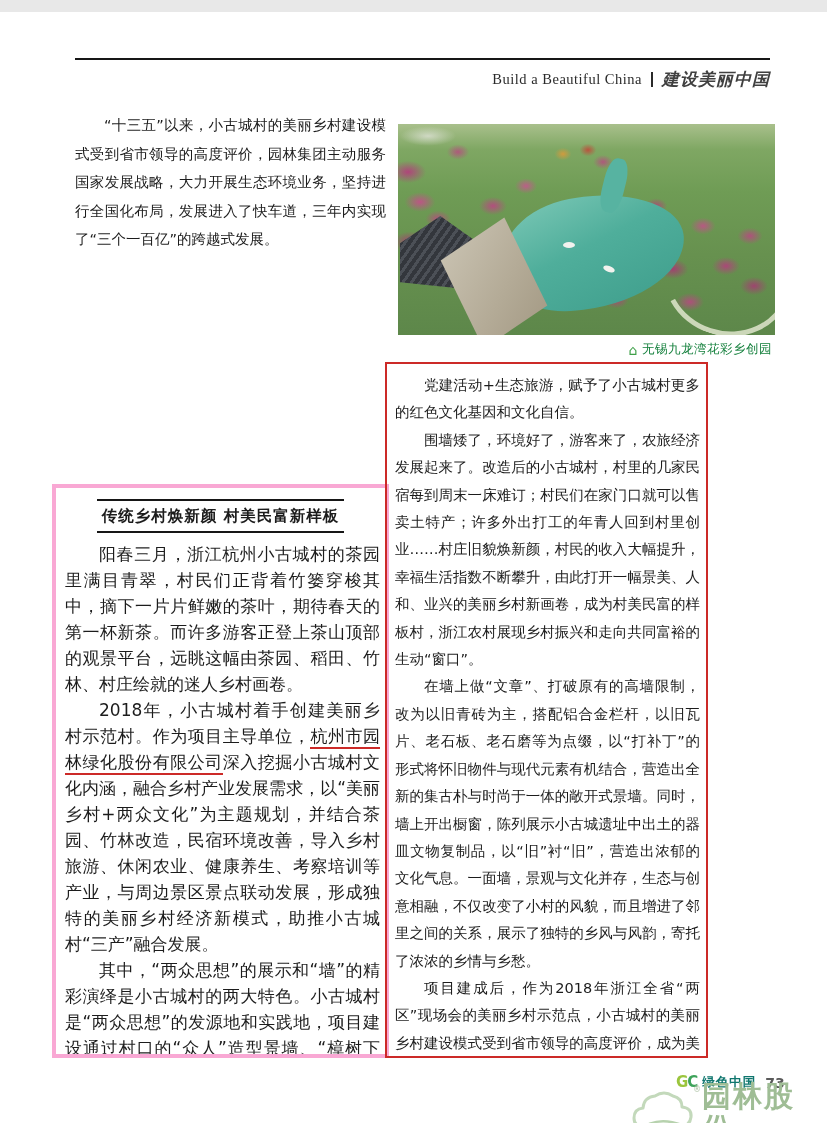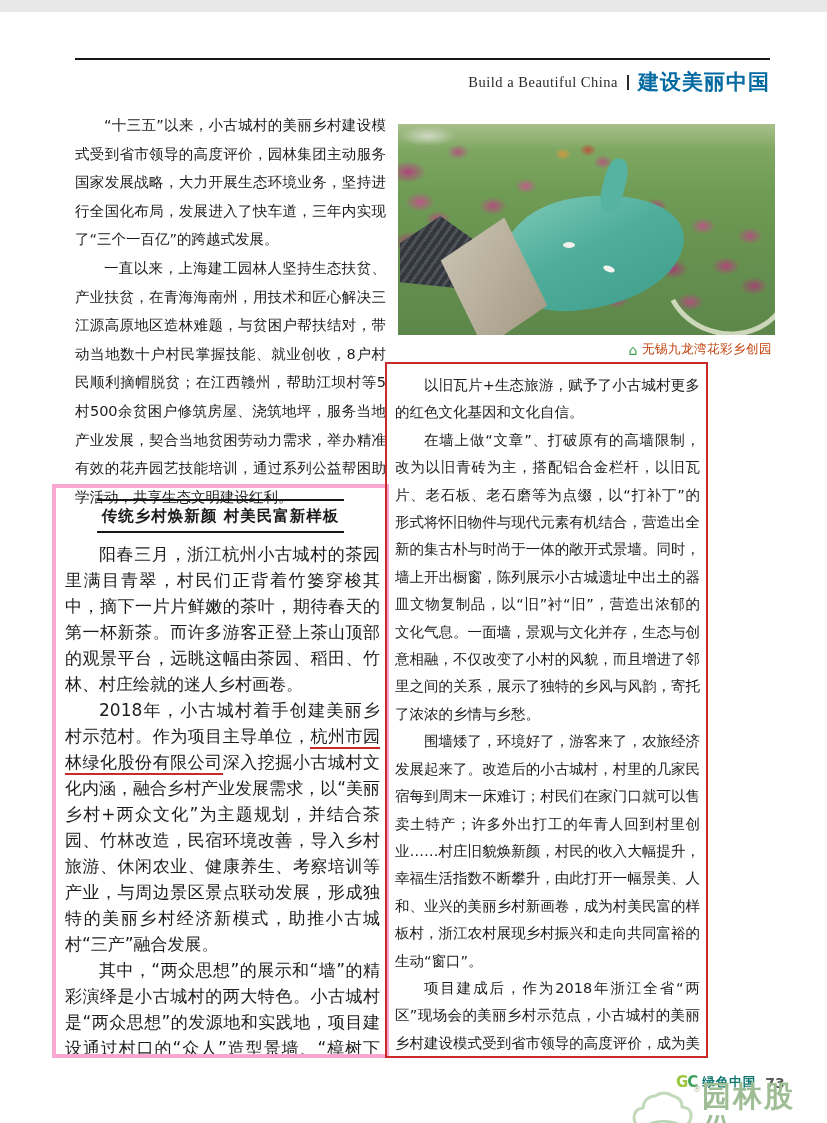--- a/index.html
+++ b/index.html
@@ -11,7 +11,7 @@
   .header-titles{position:absolute;top:56px;right:57px;white-space:nowrap;display:flex;align-items:center;}
   .header-en{font-family:"Liberation Serif","DejaVu Serif",serif;font-size:14.5px;color:#2a2a2a;letter-spacing:.5px;}
   .header-divider{display:inline-block;width:2px;height:15px;background:#2a2a2a;margin:0 9px;}
-  .header-zh{font-size:21px;font-weight:bold;color:#0369a1;letter-spacing:1px;}
+  .header-zh{font-size:17px;font-weight:bold;color:#404040;letter-spacing:1px;font-style:italic;}
 
   
   p{margin:0;text-indent:2em;text-align:justify;word-break:break-all;}

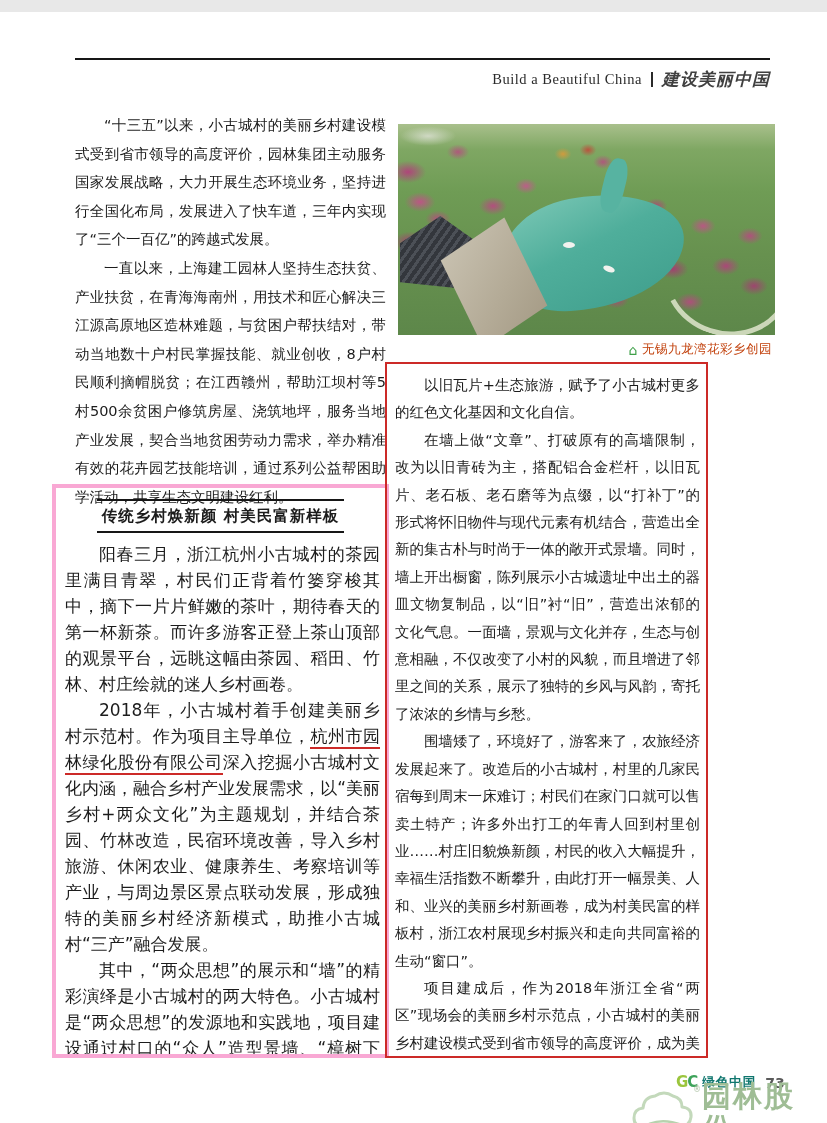--- a/index.html
+++ b/index.html
@@ -104,7 +104,6 @@
 
   <div class="col-left-top">
     <p>“十三五”以来，小古城村的美丽乡村建设模式受到省市领导的高度评价，园林集团主动服务国家发展战略，大力开展生态环境业务，坚持进行全国化布局，发展进入了快车道，三年内实现了“三个一百亿”的跨越式发展。</p>
-    <p>一直以来，上海建工园林人坚持生态扶贫、产业扶贫，在青海海南州，用技术和匠心解决三江源高原地区造林难题，与贫困户帮扶结对，带动当地数十户村民掌握技能、就业创收，8户村民顺利摘帽脱贫；在江西赣州，帮助江坝村等5村500余贫困户修筑房屋、浇筑地坪，服务当地产业发展，契合当地贫困劳动力需求，举办精准有效的花卉园艺技能培训，通过系列公益帮困助学活动，共享生态文明建设红利。</p>
   </div>
 
   <div class="photo">

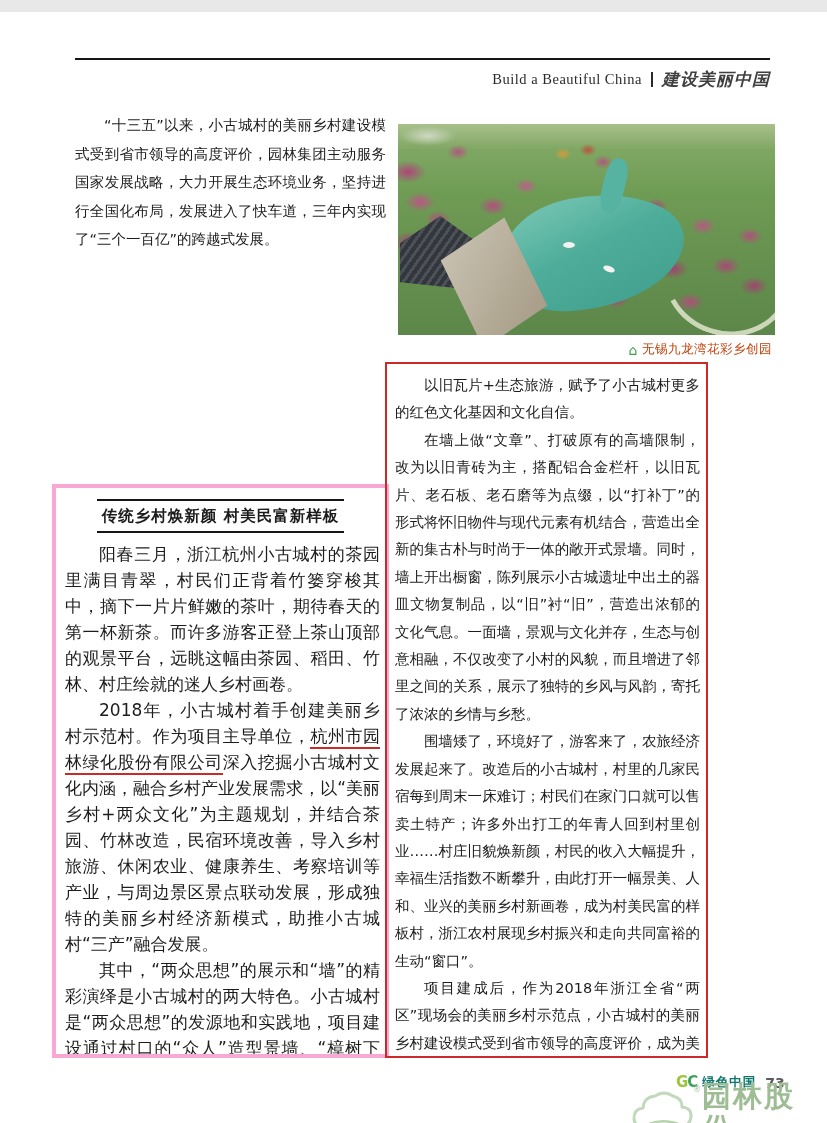--- a/index.html
+++ b/index.html
@@ -71,7 +71,7 @@
   .ph-path{position:absolute;right:-18px;top:92px;width:120px;height:110px;border:5px solid rgba(224,230,205,.85);
            border-radius:50%;border-top-color:transparent;border-left-color:transparent;transform:rotate(18deg);}
 
-  .caption{position:absolute;top:329px;right:55px;font-size:12.5px;color:#c2410c;letter-spacing:.5px;
+  .caption{position:absolute;top:329px;right:55px;font-size:12.5px;color:#15803d;letter-spacing:.5px;
            display:flex;align-items:center;gap:4px;}
   .cap-icon{color:#3fa049;font-size:14px;line-height:1;}
   .cap-icon::before{content:"⌂";}

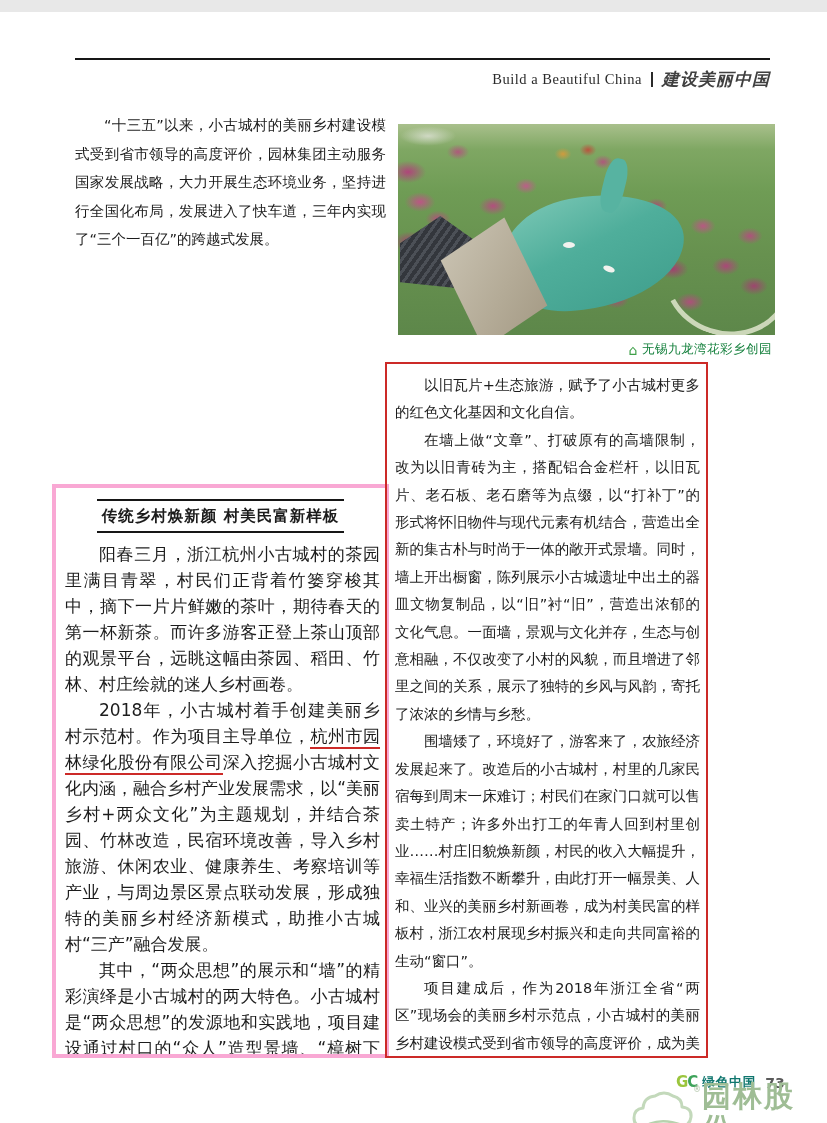--- a/index.html
+++ b/index.html
@@ -131,7 +131,7 @@
 
   <div class="redbox-right">
     <div class="boxtext-right">
-      <p>以旧瓦片+生态旅游，赋予了小古城村更多的红色文化基因和文化自信。</p>
+      <p>党建活动+生态旅游，赋予了小古城村更多的红色文化基因和文化自信。</p>
       <p>在墙上做“文章”、打破原有的高墙限制，改为以旧青砖为主，搭配铝合金栏杆，以旧瓦片、老石板、老石磨等为点缀，以“打补丁”的形式将怀旧物件与现代元素有机结合，营造出全新的集古朴与时尚于一体的敞开式景墙。同时，墙上开出橱窗，陈列展示小古城遗址中出土的器皿文物复制品，以“旧”衬“旧”，营造出浓郁的文化气息。一面墙，景观与文化并存，生态与创意相融，不仅改变了小村的风貌，而且增进了邻里之间的关系，展示了独特的乡风与风韵，寄托了浓浓的乡情与乡愁。</p>
       <p>围墙矮了，环境好了，游客来了，农旅经济发展起来了。改造后的小古城村，村里的几家民宿每到周末一床难订；村民们在家门口就可以售卖土特产；许多外出打工的年青人回到村里创业……村庄旧貌焕新颜，村民的收入大幅提升，幸福生活指数不断攀升，由此打开一幅景美、人和、业兴的美丽乡村新画卷，成为村美民富的样板村，浙江农村展现乡村振兴和走向共同富裕的生动“窗口”。</p>
       <p>项目建成后，作为2018年浙江全省“两区”现场会的美丽乡村示范点，小古城村的美丽乡村建设模式受到省市领导的高度评价，成为美丽乡村建设的新标杆，前来参观、旅游的人群络绎不绝。先后获评“浙江省美丽乡村美育村（社区）试点单位”、“浙江省生</p>

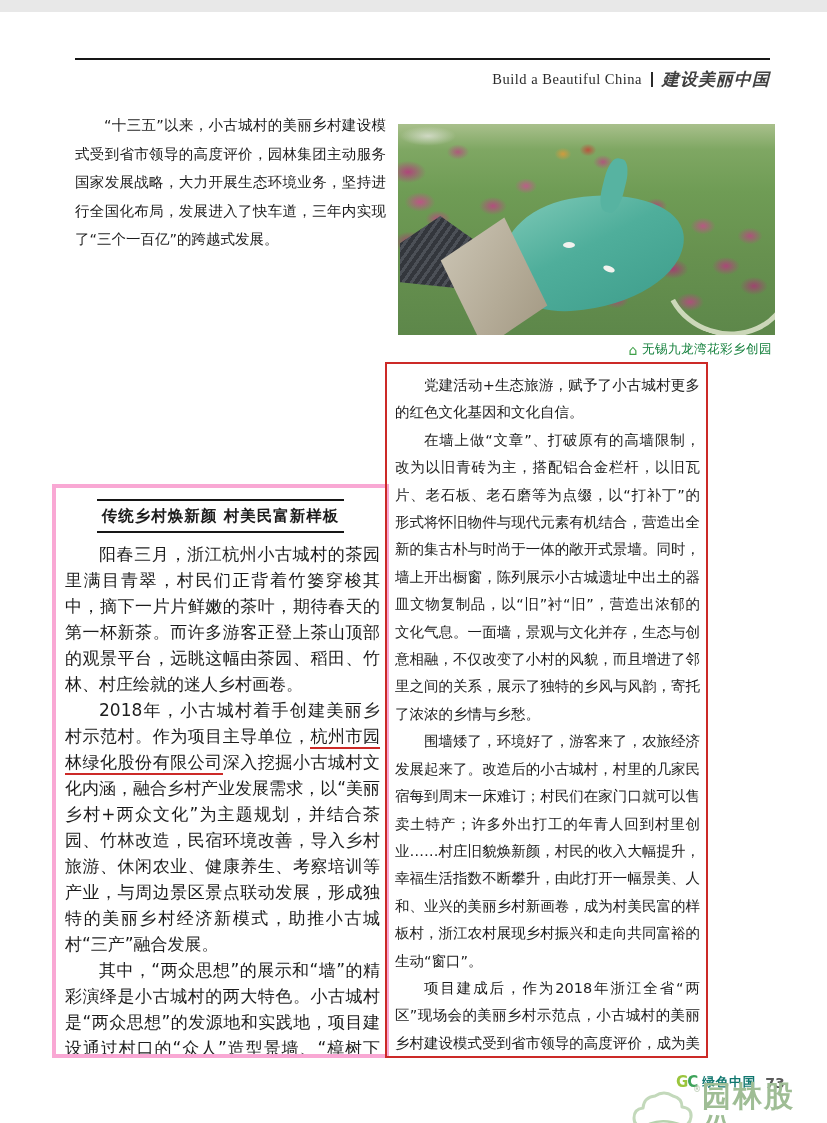--- a/index.html
+++ b/index.html
@@ -132,8 +132,8 @@
   <div class="redbox-right">
     <div class="boxtext-right">
       <p>党建活动+生态旅游，赋予了小古城村更多的红色文化基因和文化自信。</p>
+      <p>围墙矮了，环境好了，游客来了，农旅经济发展起来了。改造后的小古城村，村里的几家民宿每到周末一床难订；村民们在家门口就可以售卖土特产；许多外出打工的年青人回到村里创业……村庄旧貌焕新颜，村民的收入大幅提升，幸福生活指数不断攀升，由此打开一幅景美、人和、业兴的美丽乡村新画卷，成为村美民富的样板村，浙江农村展现乡村振兴和走向共同富裕的生动“窗口”。</p>
       <p>在墙上做“文章”、打破原有的高墙限制，改为以旧青砖为主，搭配铝合金栏杆，以旧瓦片、老石板、老石磨等为点缀，以“打补丁”的形式将怀旧物件与现代元素有机结合，营造出全新的集古朴与时尚于一体的敞开式景墙。同时，墙上开出橱窗，陈列展示小古城遗址中出土的器皿文物复制品，以“旧”衬“旧”，营造出浓郁的文化气息。一面墙，景观与文化并存，生态与创意相融，不仅改变了小村的风貌，而且增进了邻里之间的关系，展示了独特的乡风与风韵，寄托了浓浓的乡情与乡愁。</p>
-      <p>围墙矮了，环境好了，游客来了，农旅经济发展起来了。改造后的小古城村，村里的几家民宿每到周末一床难订；村民们在家门口就可以售卖土特产；许多外出打工的年青人回到村里创业……村庄旧貌焕新颜，村民的收入大幅提升，幸福生活指数不断攀升，由此打开一幅景美、人和、业兴的美丽乡村新画卷，成为村美民富的样板村，浙江农村展现乡村振兴和走向共同富裕的生动“窗口”。</p>
       <p>项目建成后，作为2018年浙江全省“两区”现场会的美丽乡村示范点，小古城村的美丽乡村建设模式受到省市领导的高度评价，成为美丽乡村建设的新标杆，前来参观、旅游的人群络绎不绝。先后获评“浙江省美丽乡村美育村（社区）试点单位”、“浙江省生</p>
     </div>
   </div>

